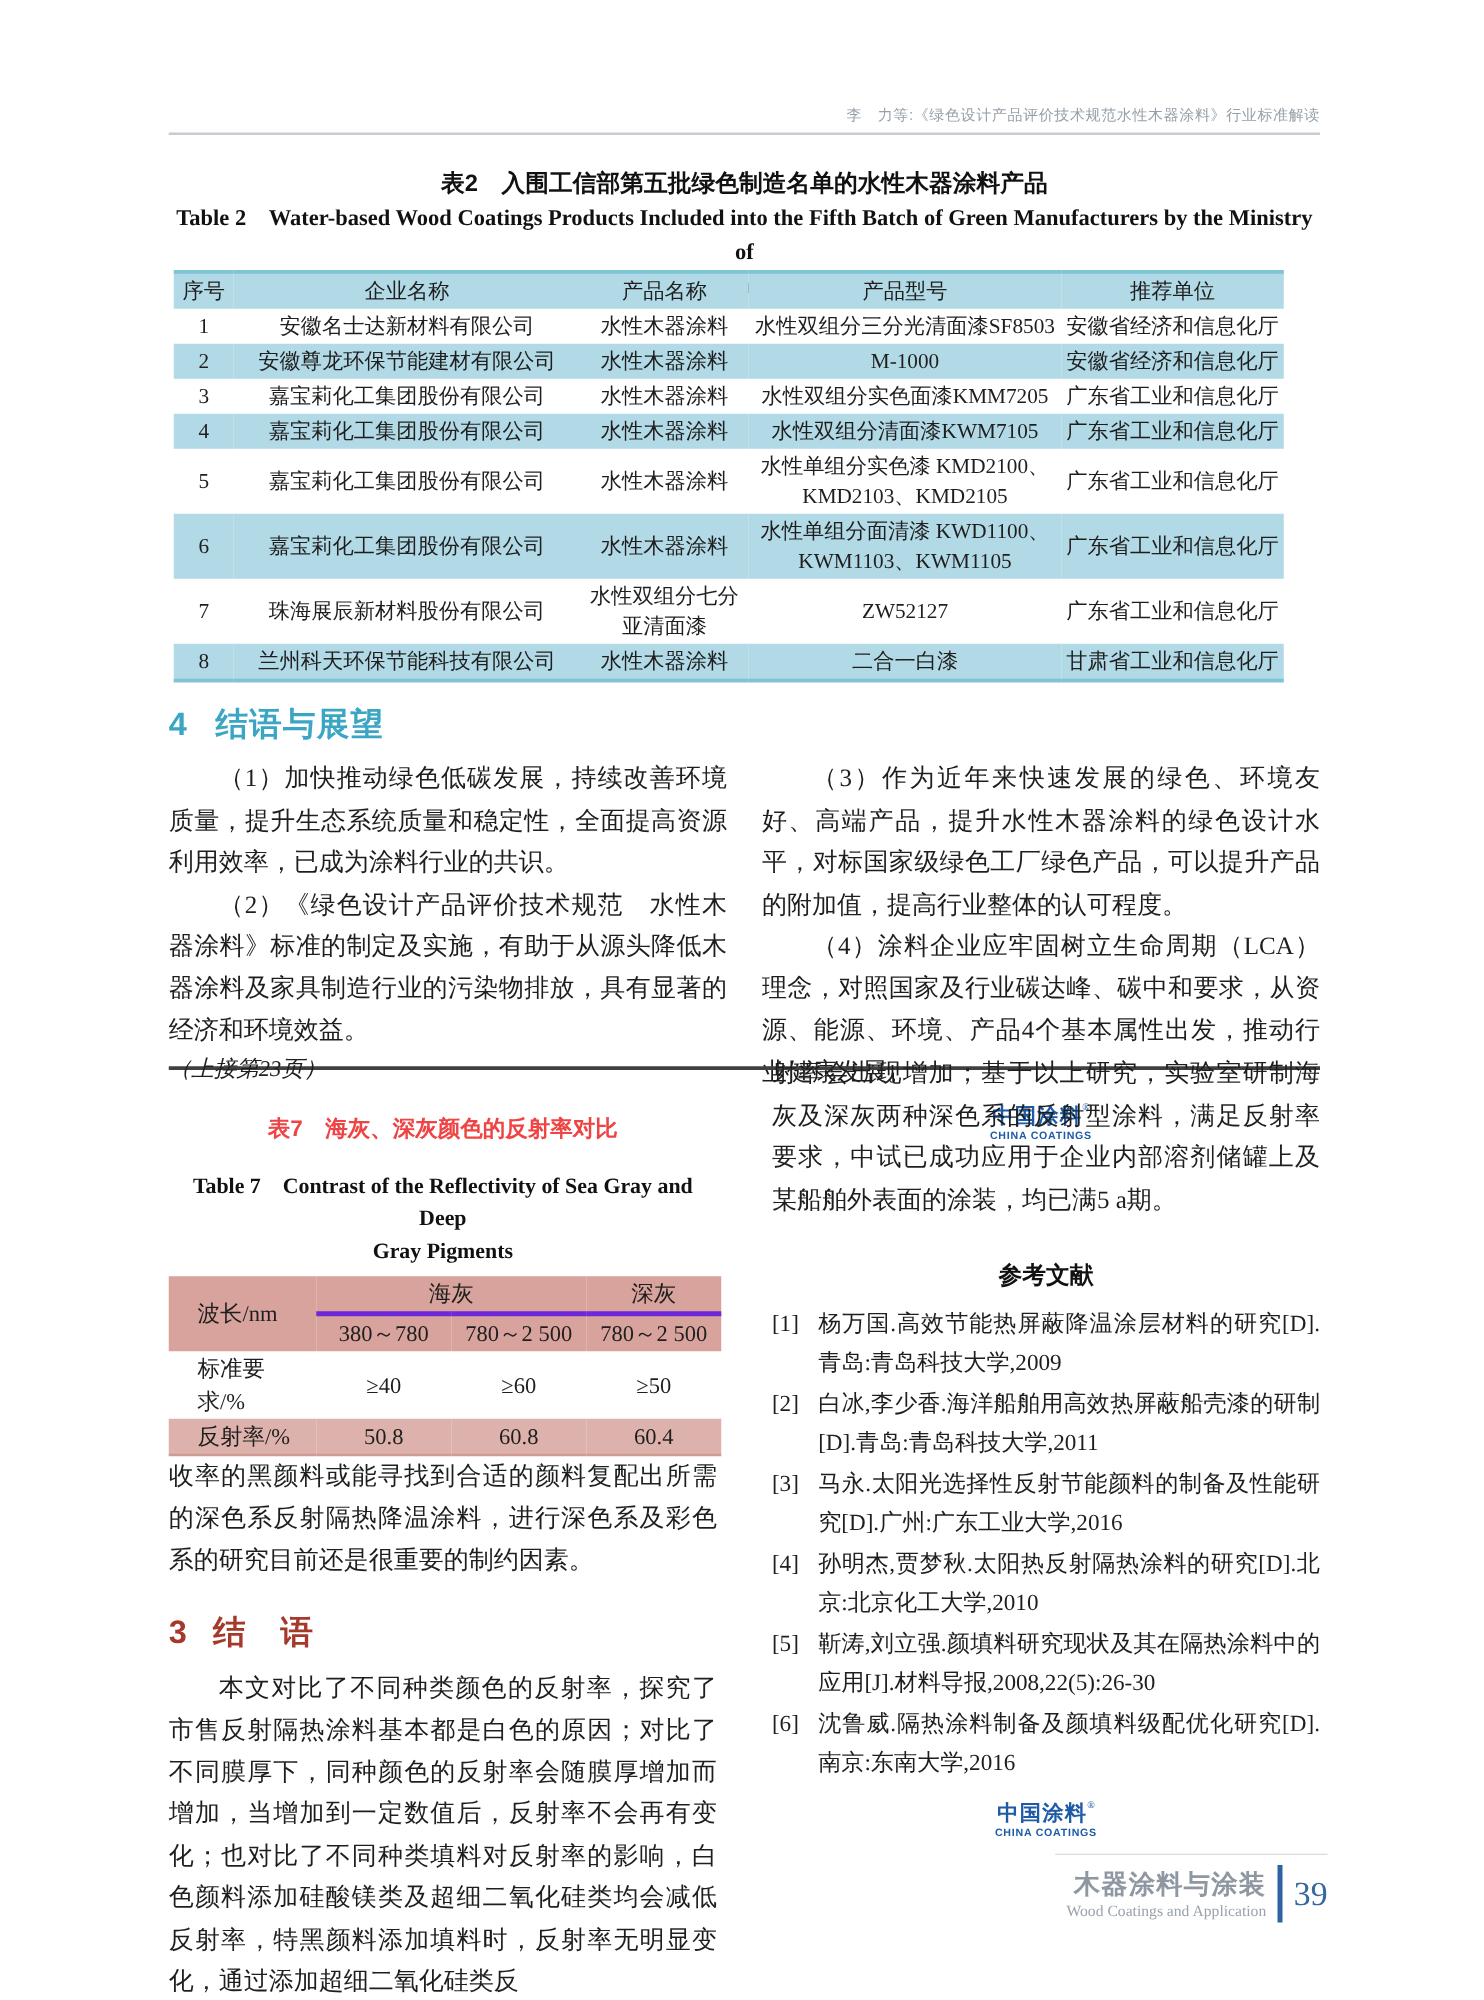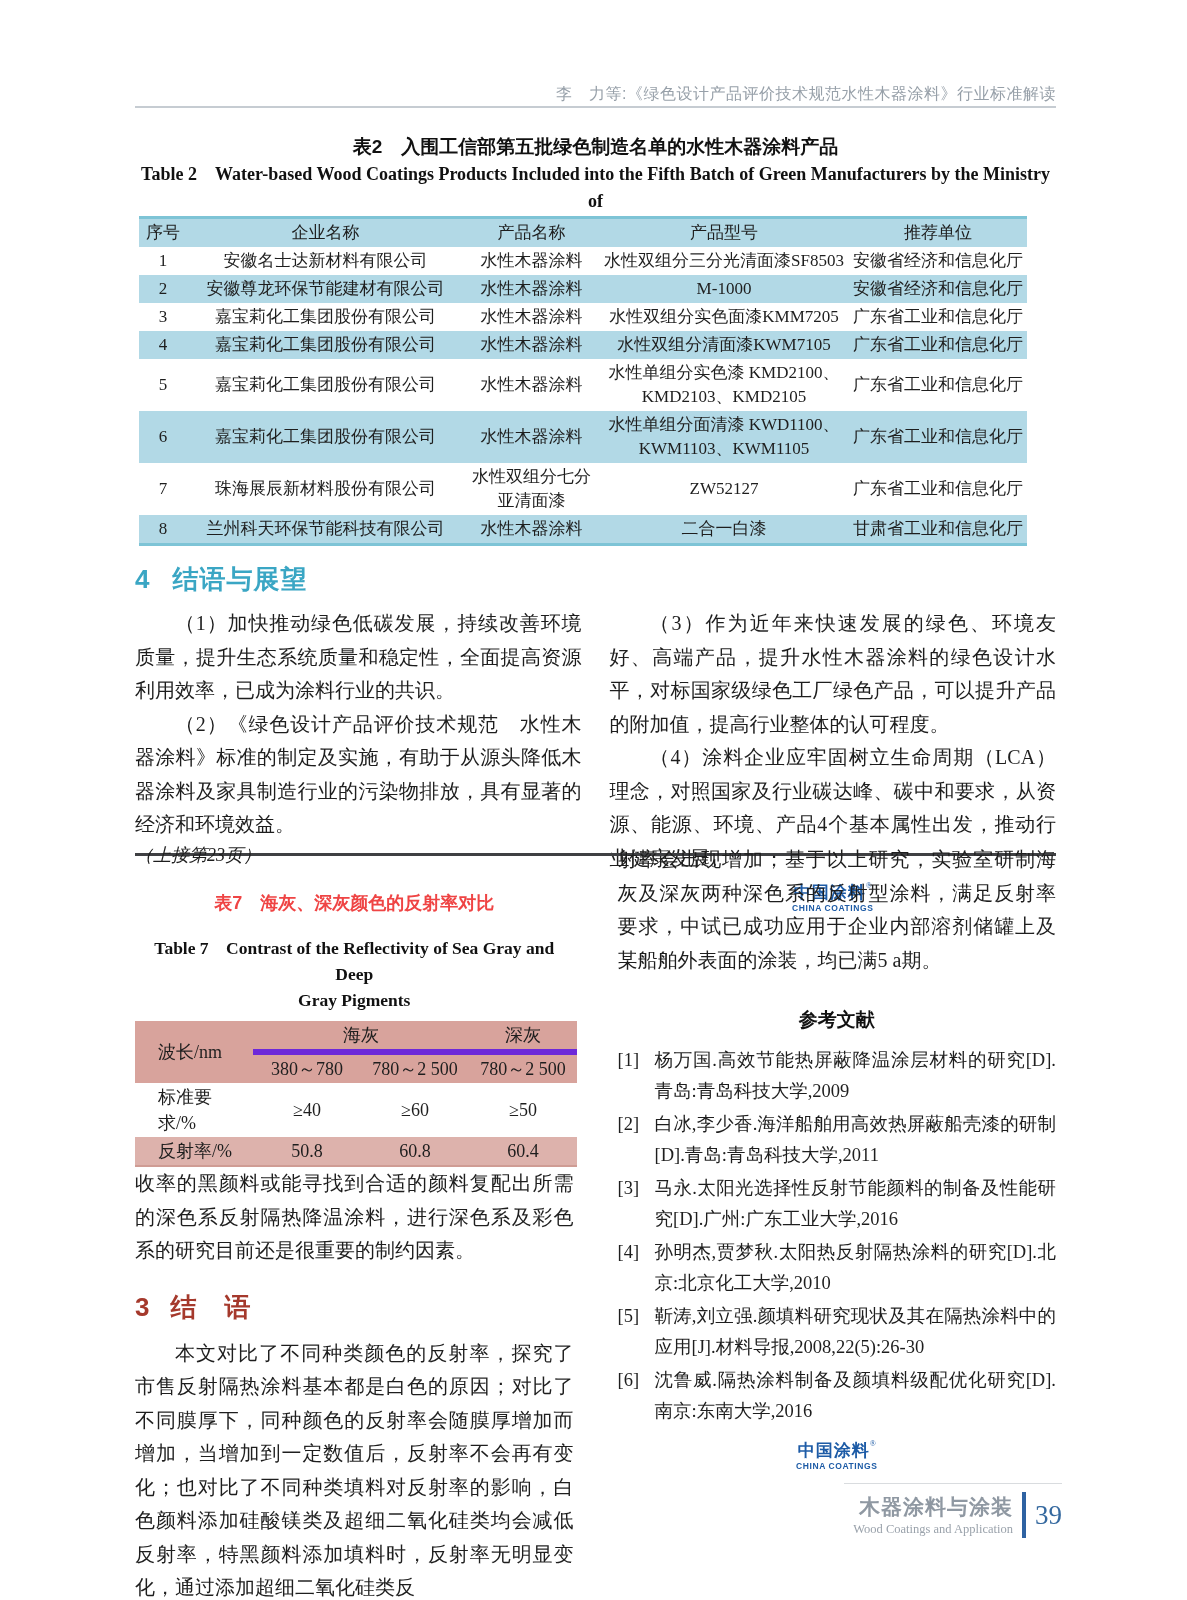--- a/index.html
+++ b/index.html
@@ -12,7 +12,7 @@
   .running-header {
     position:absolute; top:84px; right:131px;
     font-family:"Liberation Sans","DejaVu Sans",sans-serif;
-    font-size:16px; color:#97a0a9; letter-spacing:0.5px;
+    font-size:12px; color:#97a0a9; letter-spacing:0.5px;
   }
   .header-rule {
     position:absolute; top:106px; left:135px; width:921px; height:2px;

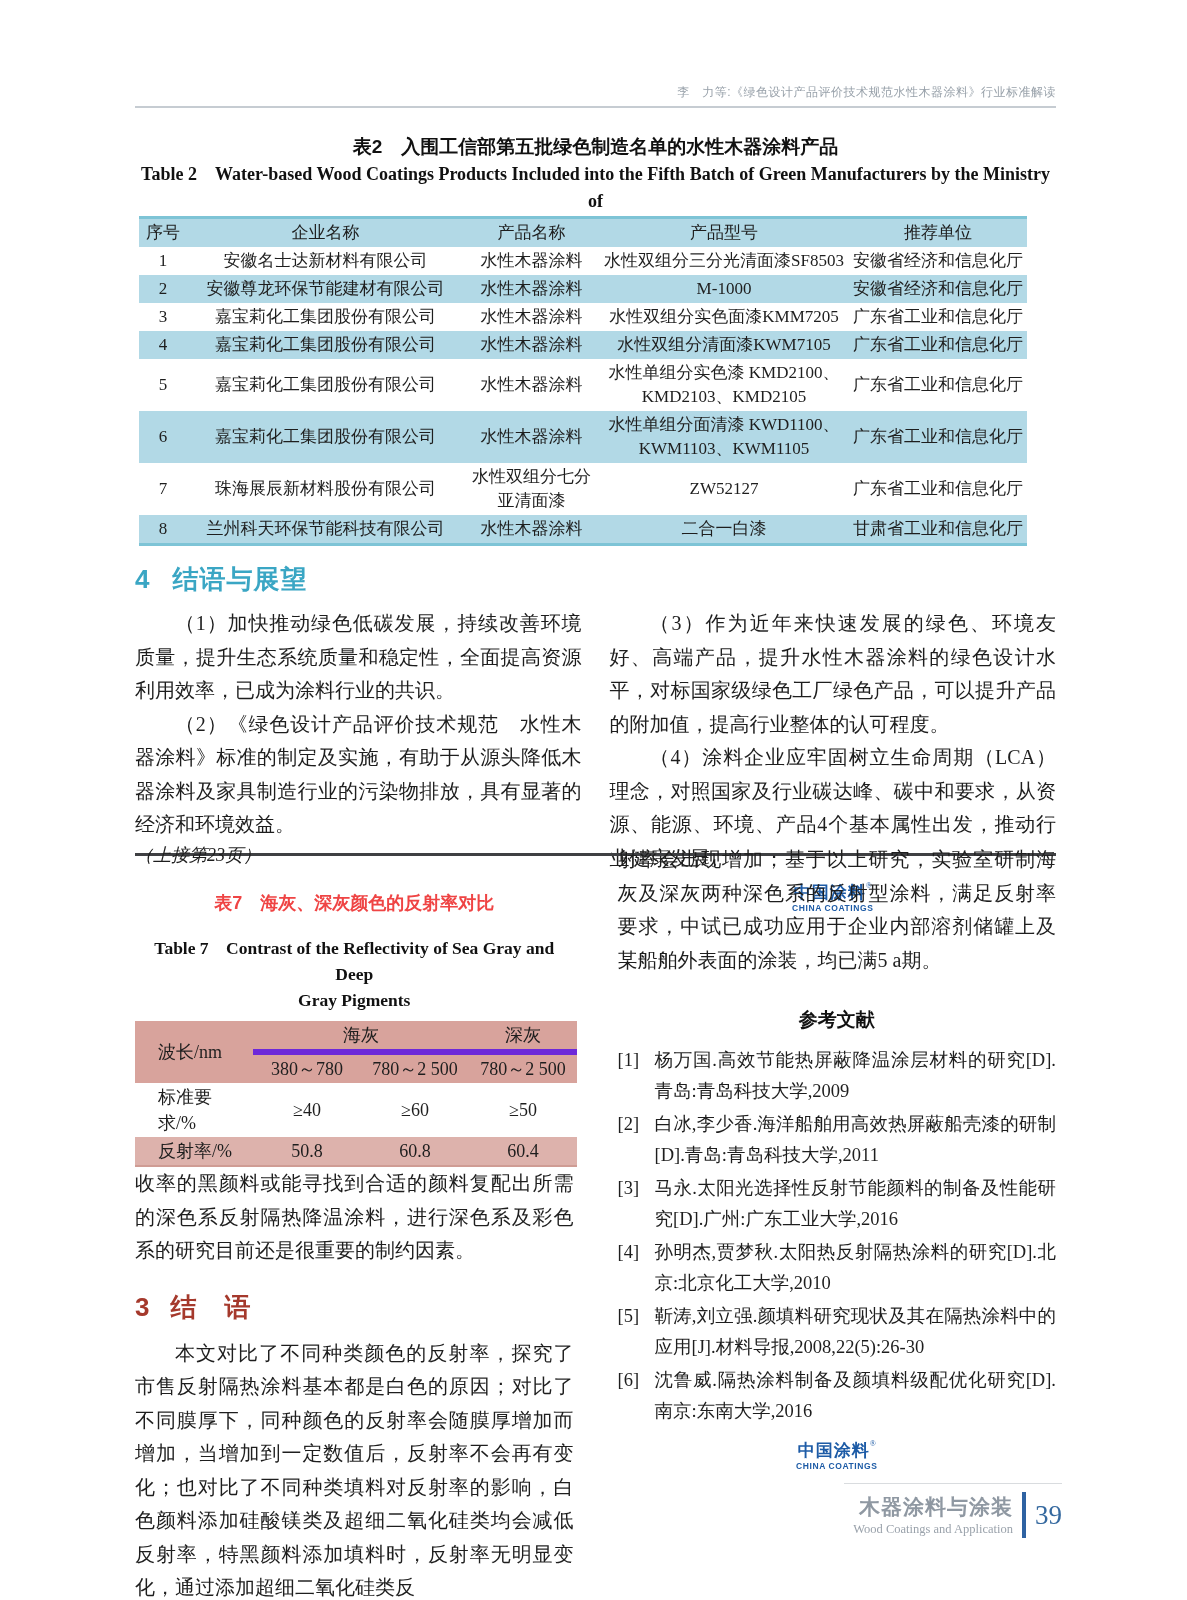--- a/index.html
+++ b/index.html
@@ -83,7 +83,7 @@
   table.t7 .lbl { text-align:left; padding-left:23px; }
   table.t7 tr.pinkhead { background:#d8a39c; }
   table.t7 tr.pinkrow { background:#ddb2ac; border-bottom:2px solid #cf9c94; }
-  table.t7 th.group { border-bottom:6px solid #6d28d9; }
+  table.t7 th.group { border-bottom:4px solid #6d28d9; }
   .sec3-heading {
     font-family:"Liberation Sans","DejaVu Sans",sans-serif;
     font-size:26px; font-weight:bold; color:#a5392c; letter-spacing:1px;

